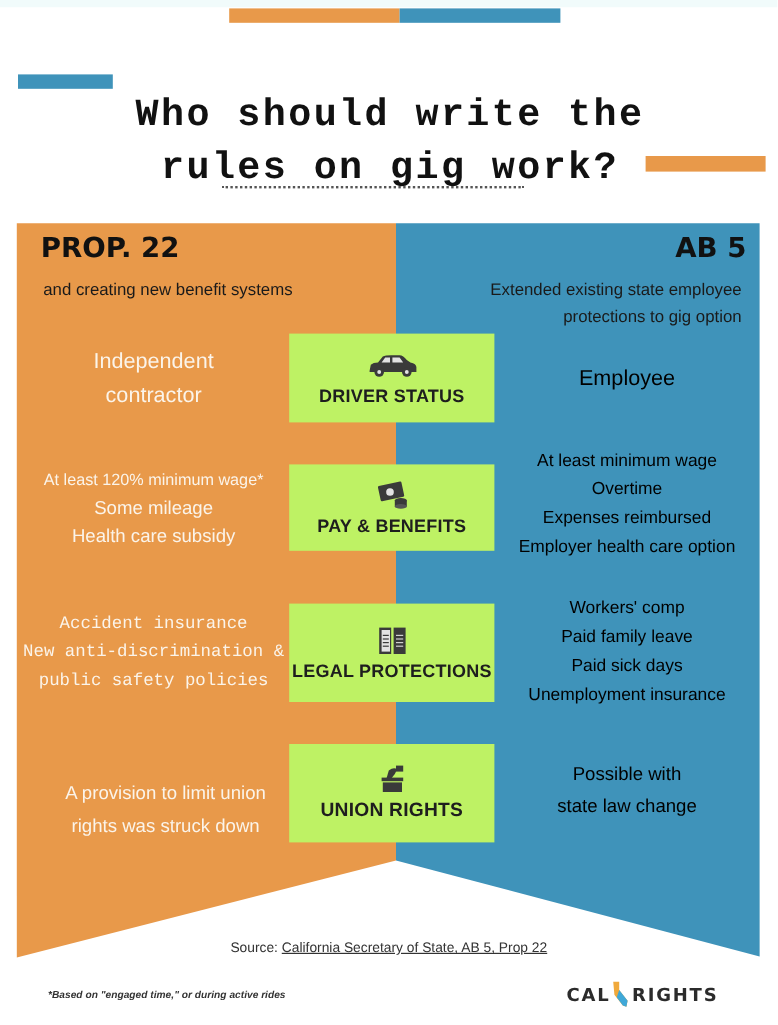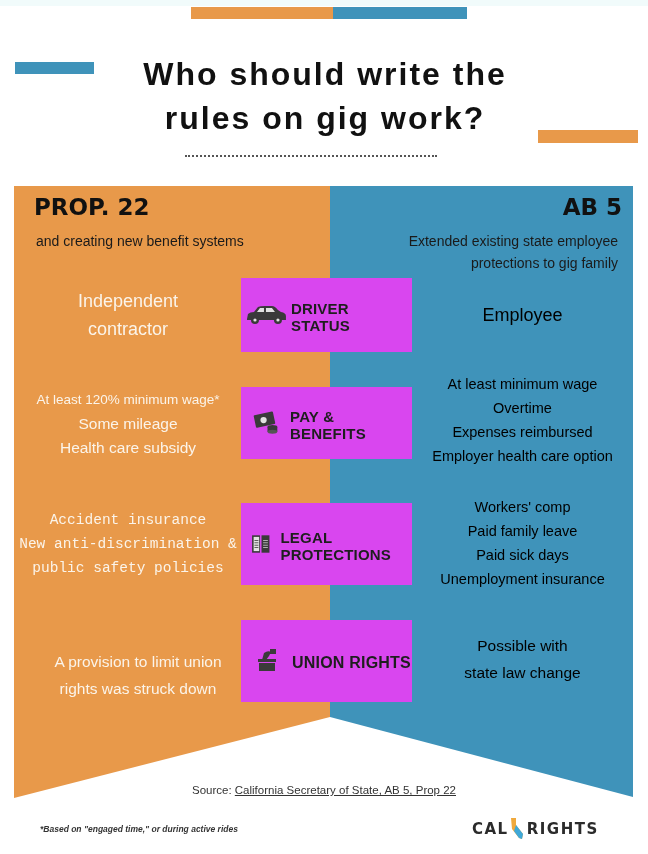--- a/index.html
+++ b/index.html
@@ -14,8 +14,8 @@
     .bar-right-orange { left: 538px; top: 130px; width: 100px; height: 13px; background: #e8994a; }
 
     .title {
-      position: absolute; left: 90px; top: 52px; width: 470px;
-      text-align: center; font-family: Liberation Sans, sans-serif; font-weight: bold;
+      position: absolute; left: 90px; top: 74px; width: 470px;
+      text-align: center; font-family: Liberation Mono, monospace; font-weight: bold;
       font-size: 32px; line-height: 44px; letter-spacing: 2px; color: #111;
     }
     .dotted { position: absolute; left: 185px; top: 155px; width: 252px; border-top: 2px dotted #555; }

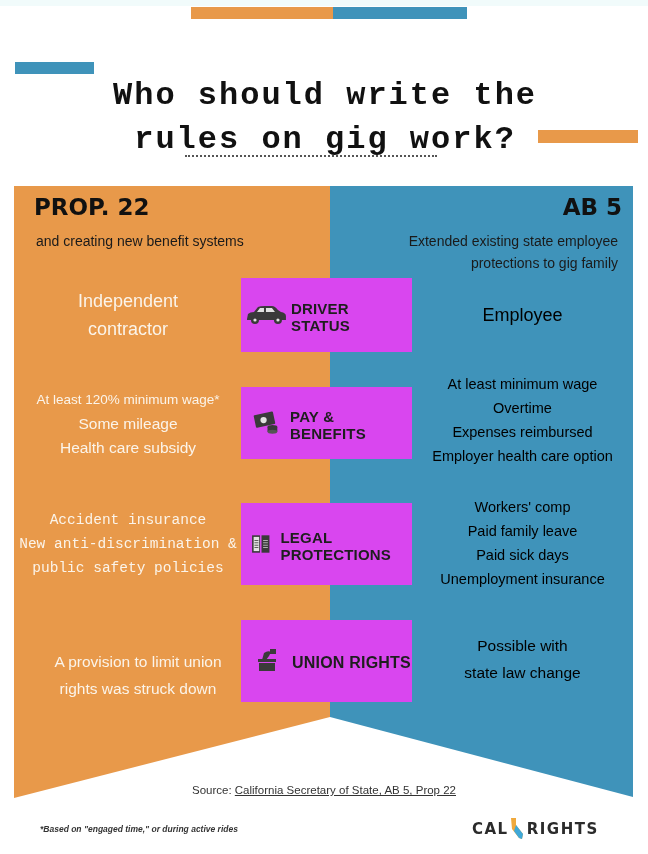--- a/index.html
+++ b/index.html
@@ -79,7 +79,7 @@
 <div class="hdr hdr-right">AB 5</div>
 <div class="sub sub-right">
   <div>Extended existing state employee</div>
-  <div>protections to gig family</div>
+  <div>protections to gig option</div>
 </div>
 
 <div class="cell left fs18" style="top:286px;height:58px;align-items:center;">

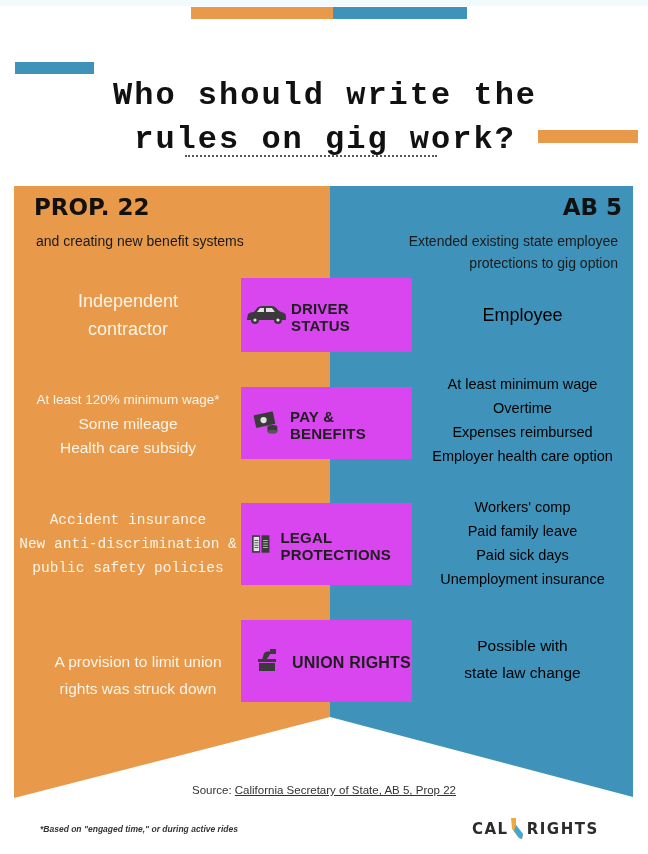--- a/index.html
+++ b/index.html
@@ -40,8 +40,8 @@
     .fs15 { font-size: 14.5px; line-height: 24px; }
 
     .cat-box {
-      position: absolute; left: 241px; width: 171px; background: #d946ef;
-      display: flex; flex-direction: row; align-items: center; justify-content: center;
+      position: absolute; left: 241px; width: 171px; background: #bef264;
+      display: flex; flex-direction: column; align-items: center; justify-content: center;
     }
     .cat-label { font-family: "Liberation Sans", sans-serif; font-weight: bold; font-size: 15px; color: #1e1e1e; letter-spacing: 0.2px; margin-top: 4px; }
     .cat-icon { width: 50px; height: 26px; display: block; }

